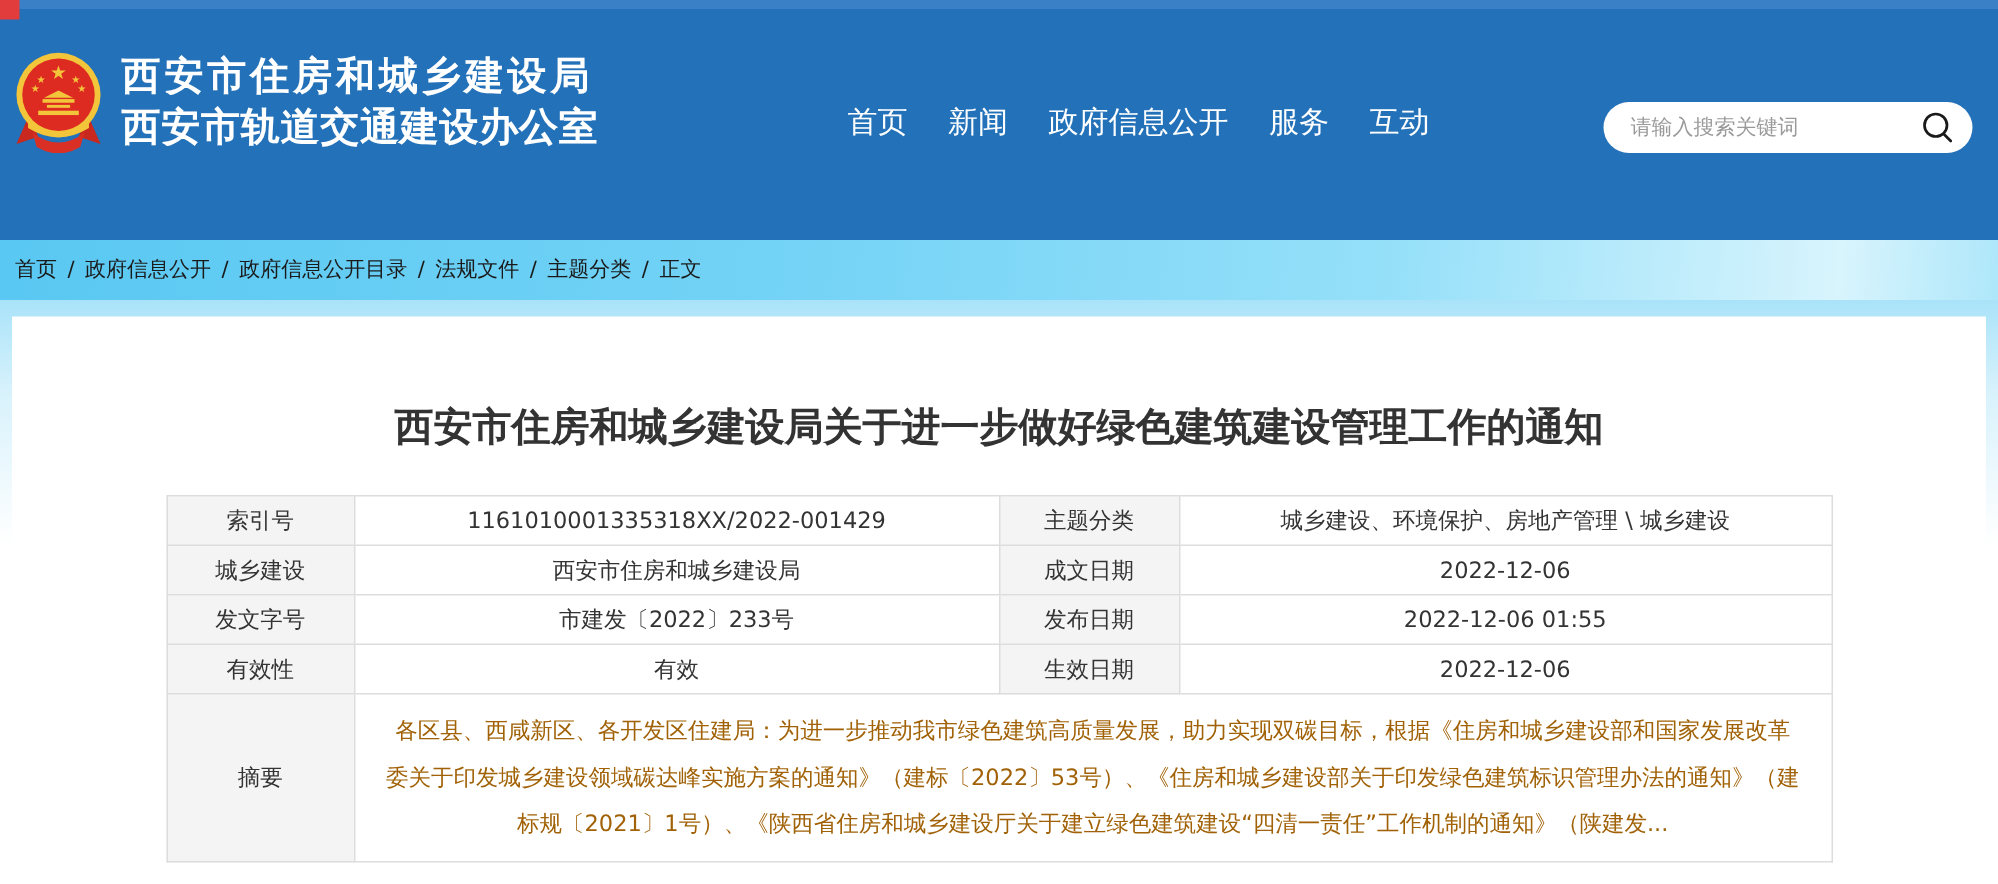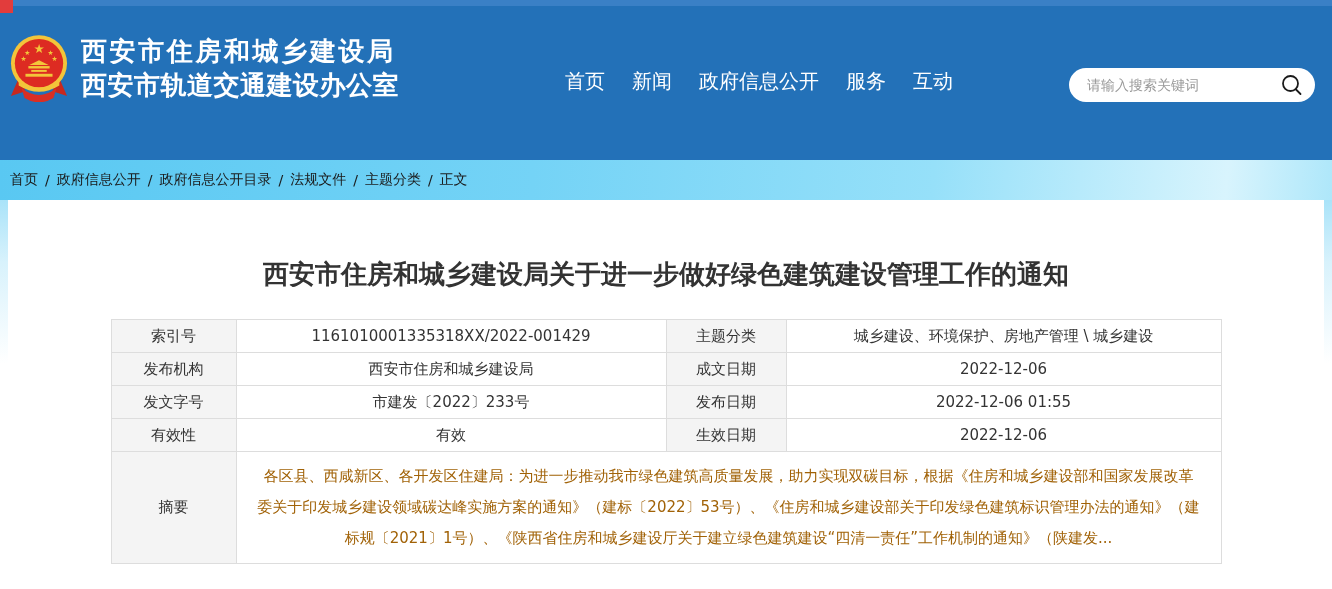--- a/index.html
+++ b/index.html
@@ -46,7 +46,7 @@
 
   
   .page-bg {
-    height:389px; padding:0 8px;
+    height:389px; padding:11px 8px;
     background:linear-gradient(180deg,#a9e3f9 0%,#d8f2fc 16%,#ffffff 42%);
   }
   .content-card { background:#ffffff; height:100%; overflow:hidden; }

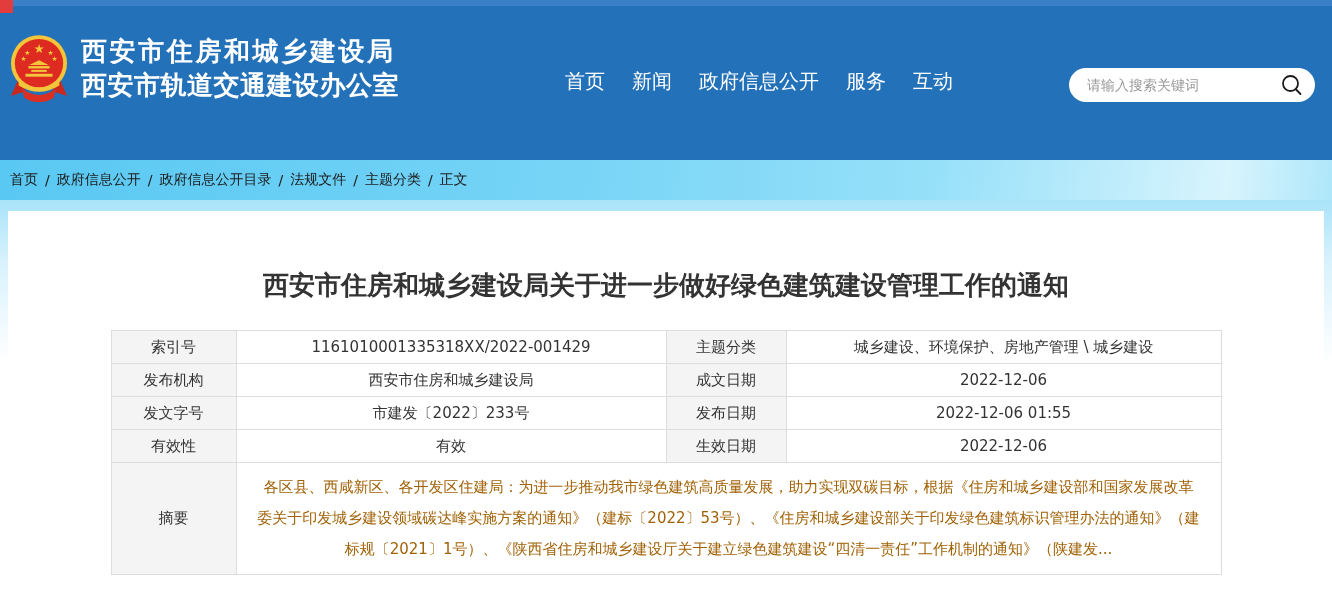--- a/index.html
+++ b/index.html
@@ -150,7 +150,7 @@
           <td class="val">城乡建设、环境保护、房地产管理 \ 城乡建设</td>
         </tr>
         <tr>
-          <td class="lbl">发布机构</td>
+          <td class="lbl">城乡建设</td>
           <td class="val">西安市住房和城乡建设局</td>
           <td class="lbl">成文日期</td>
           <td class="val">2022-12-06</td>

